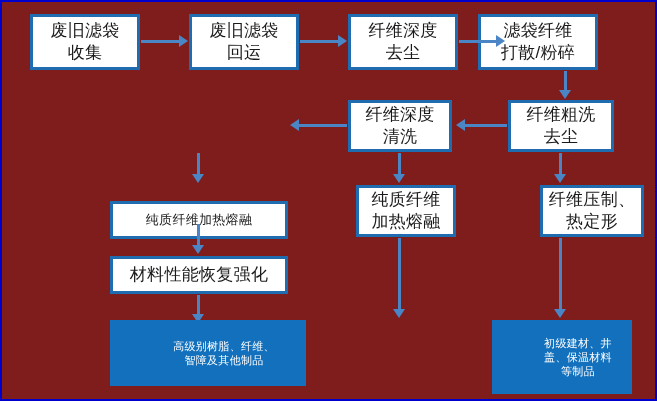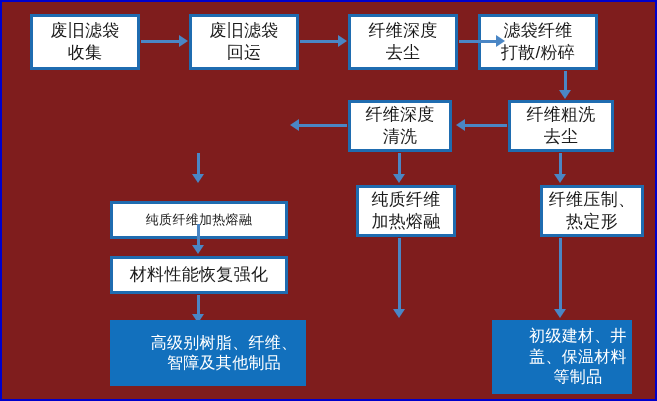--- a/index.html
+++ b/index.html
@@ -49,7 +49,7 @@
     background: #1270bd;
     border: none;
     color: #ffffff;
-    font-size: 16px;
+    font-size: 11px;
     padding-left: 32px;
   }
 

